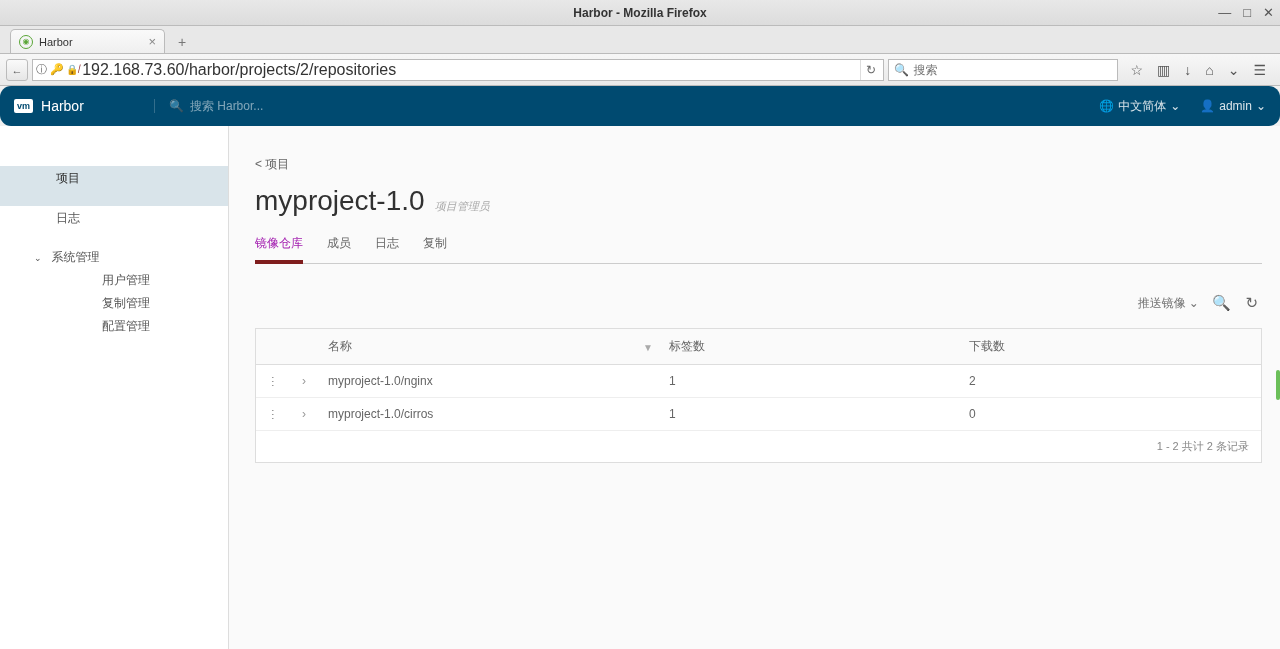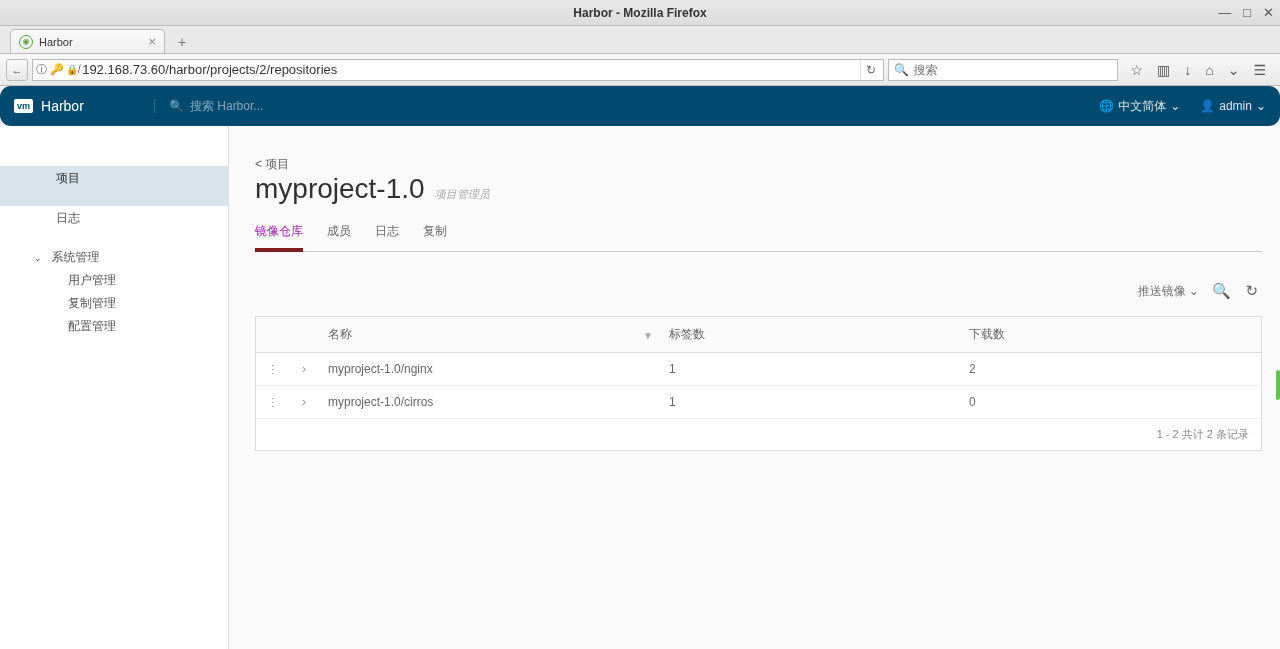--- a/index.html
+++ b/index.html
@@ -24,7 +24,7 @@
 .url-input-wrap { flex: 1; display: flex; align-items: center; background: white; border: 1px solid #bbb; height: 22px; padding: 0 3px; gap: 3px; }
 .url-icon { font-size: 11px; color: #666; display: inline-flex; align-items: center; }
 .url-lock { color: #8b2a2a; font-size: 10px; }
-.url-input { flex: 1; border: none; outline: none; font-size: 13px; color: #333; height: 100%; }
+.url-input { flex: 1; border: none; outline: none; font-size: 16px; color: #333; height: 100%; }
 .reload-btn { width: 20px; height: 20px; display: flex; align-items: center; justify-content: center; color: #666; border-left: 1px solid #ddd; }
 .search-box { width: 230px; height: 22px; background: white; border: 1px solid #bbb; display: flex; align-items: center; padding: 0 5px; gap: 4px; }
 .search-box input { flex: 1; border: none; outline: none; font-size: 12px; }

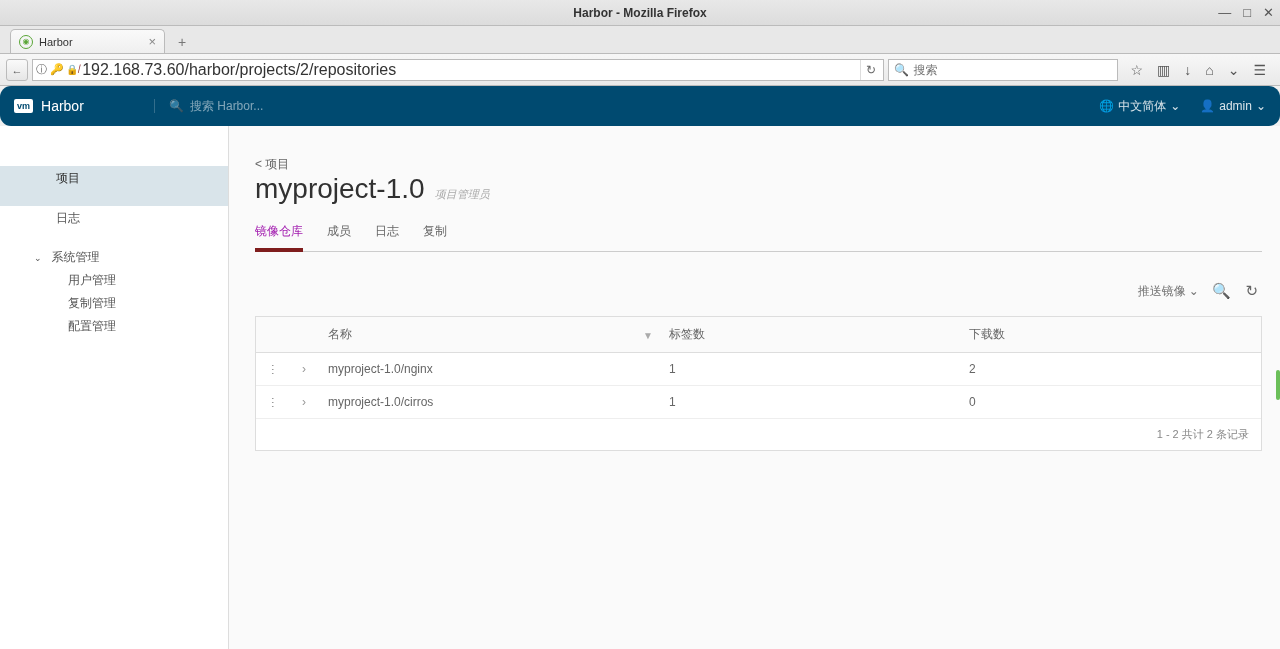--- a/index.html
+++ b/index.html
@@ -49,7 +49,7 @@
 .sidebar-sub { padding: 3px 10px 3px 68px; font-size: 12px; color: #555; cursor: pointer; line-height: 1.4; font-family: Liberation Serif, serif; }
 
 .main { flex: 1; padding: 30px 18px 0 26px; background: #fafafa; overflow: hidden; }
-.breadcrumb { font-size: 12px; color: #666; cursor: pointer; }
+.breadcrumb { font-size: 12px; color: #666; margin-bottom: 12px; cursor: pointer; }
 .project-title { display: flex; align-items: baseline; gap: 10px; margin-bottom: 18px; }
 .project-title h1 { font-size: 28px; font-weight: 400; color: #313131; }
 .project-role { font-size: 11px; color: #aaa; font-style: italic; }

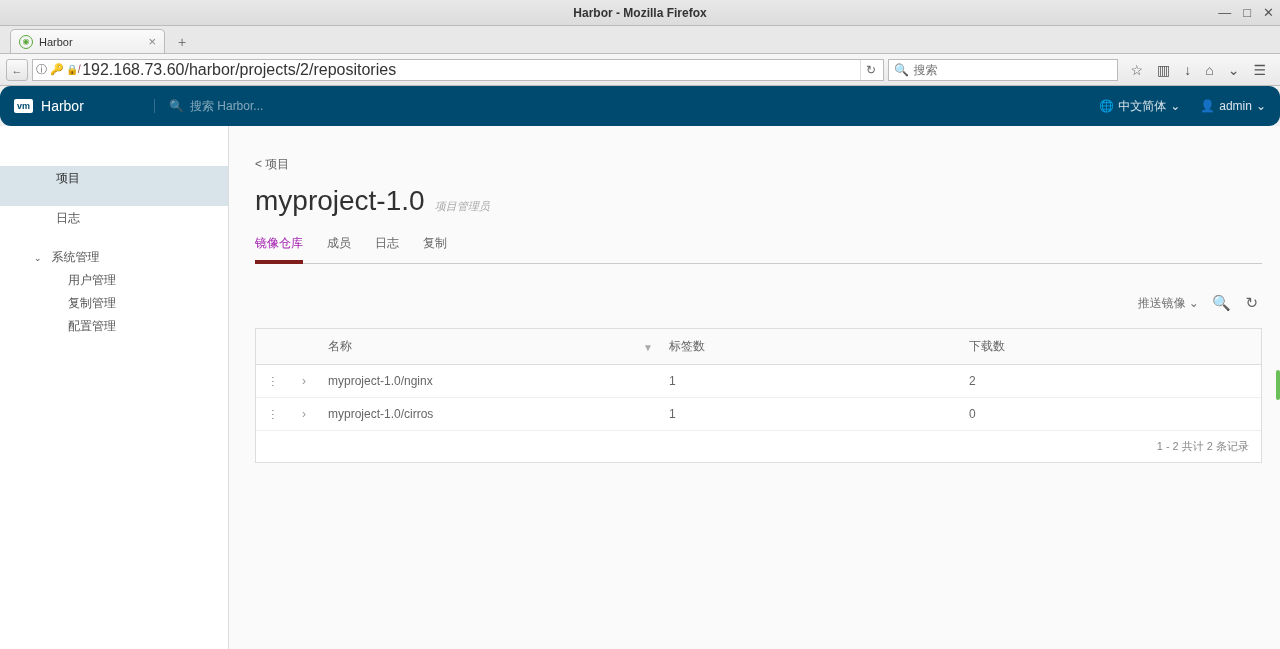--- a/index.html
+++ b/index.html
@@ -46,7 +46,7 @@
 .sidebar-item { padding: 3px 10px 19px 56px; font-size: 12px; color: #555; cursor: pointer; line-height: 1.5; }
 .sidebar-item.active { background: #d9e4ea; color: #313131; }
 .sidebar-group { padding: 3px 10px 3px 40px; font-size: 12px; color: #555; display: flex; align-items: center; gap: 4px; }
-.sidebar-sub { padding: 3px 10px 3px 68px; font-size: 12px; color: #555; cursor: pointer; line-height: 1.4; font-family: Liberation Serif, serif; }
+.sidebar-sub { padding: 3px 10px 3px 102px; font-size: 12px; color: #555; cursor: pointer; line-height: 1.4; font-family: Liberation Serif, serif; }
 
 .main { flex: 1; padding: 30px 18px 0 26px; background: #fafafa; overflow: hidden; }
 .breadcrumb { font-size: 12px; color: #666; margin-bottom: 12px; cursor: pointer; }

